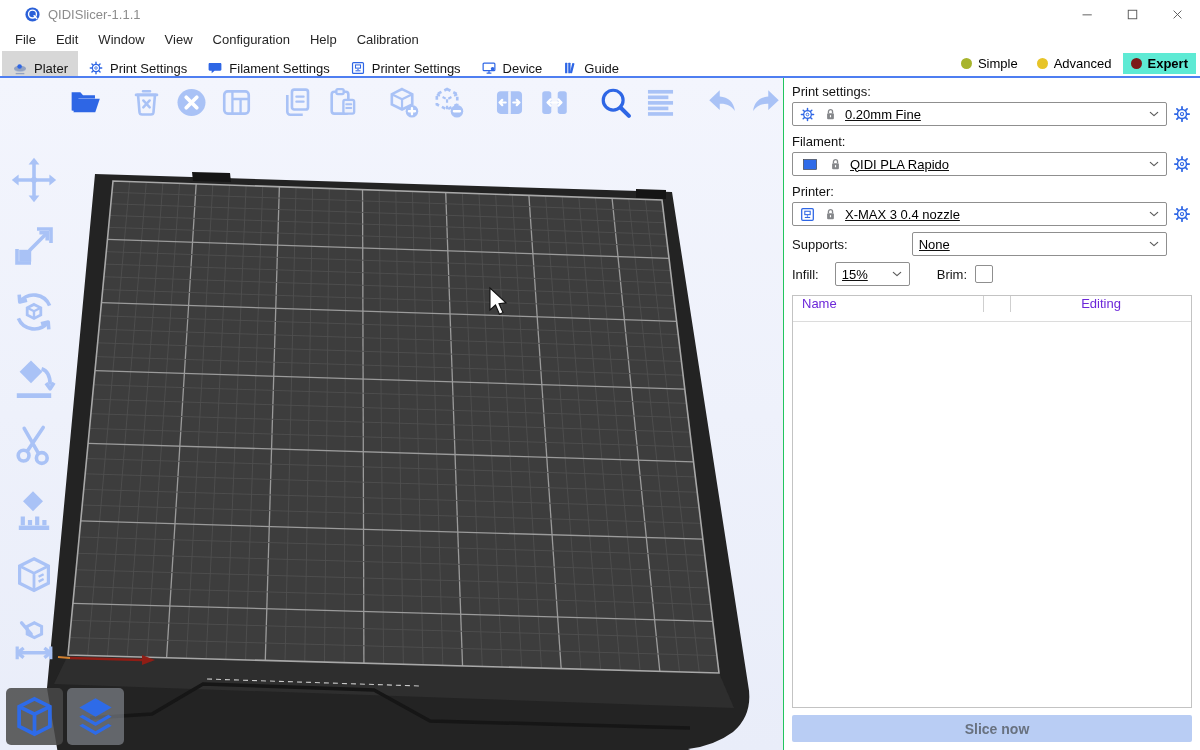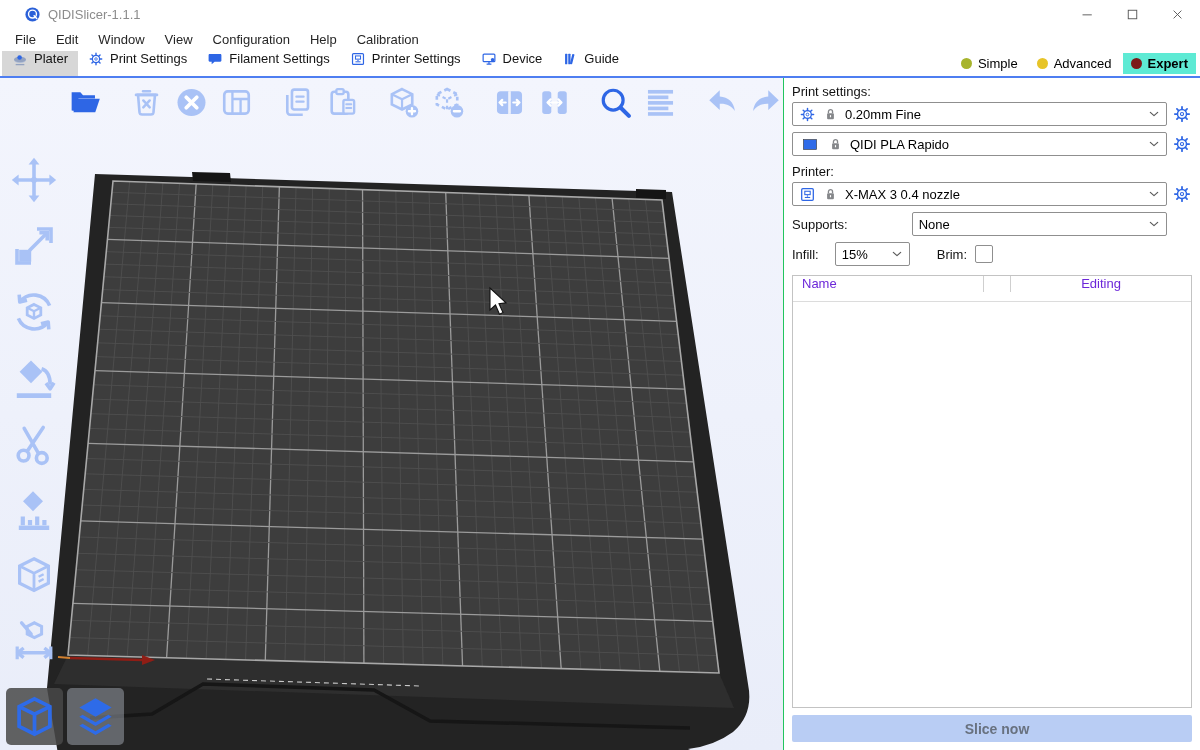--- a/index.html
+++ b/index.html
@@ -21,7 +21,7 @@
 
   
   .tabbar{height:25px;display:flex;align-items:stretch;background:#fff;border-bottom:2px solid #4e7ef1;padding-left:2px;}
-  .tab{display:flex;align-items:flex-start;gap:6px;padding:0 10px;font-size:13px;color:#141414;cursor:default;}
+  .tab{display:flex;align-items:flex-end;gap:6px;padding:0 10px;font-size:13px;color:#141414;cursor:default;}
   .tab.active{background:#d7d7d7;}
   .tab svg{width:16px;height:16px;}
   .modes{margin-left:auto;display:flex;align-items:center;gap:3px;padding-right:4px;}

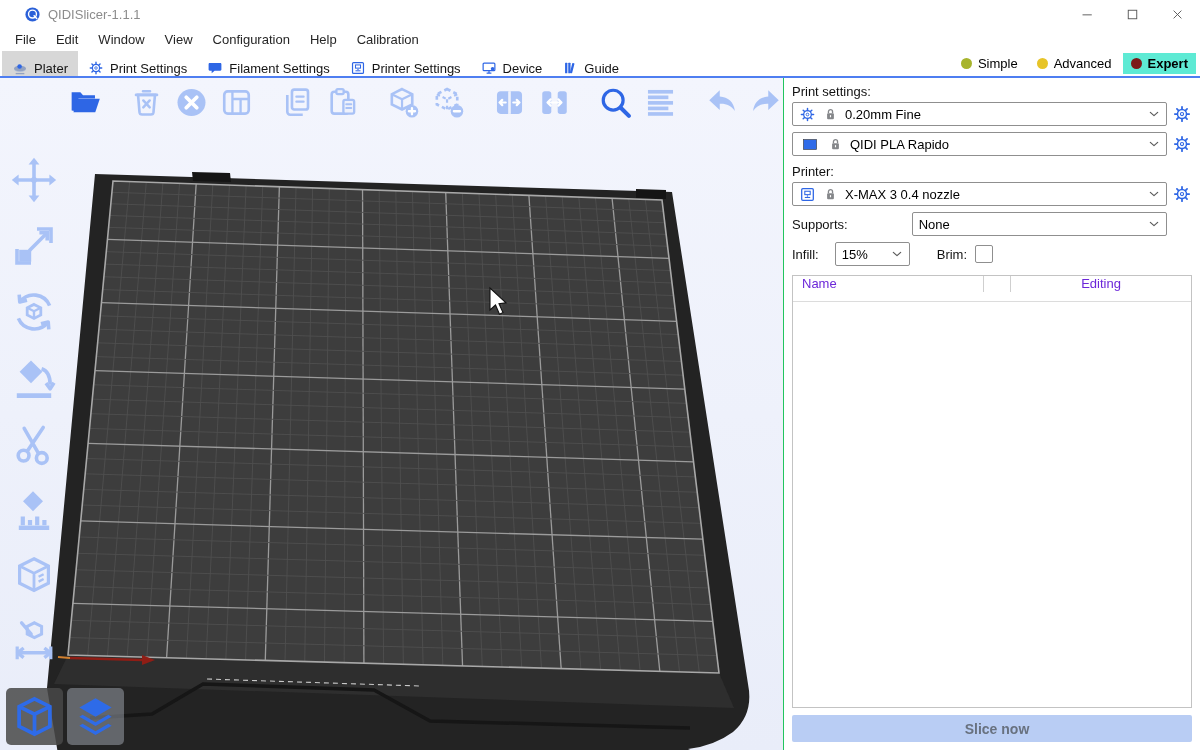--- a/index.html
+++ b/index.html
@@ -56,7 +56,7 @@
   .f-label{margin:2px 0 3px 0;}
   .combo-row{display:flex;align-items:center;gap:5px;margin-bottom:6px;}
   .combo{flex:1;height:24px;box-sizing:border-box;border:1px solid #8f8f8f;border-radius:2px;background:#fff;
-         display:flex;align-items:center;gap:6px;padding:0 4px 0 6px;min-width:0;}
+         display:flex;align-items:center;gap:6px;padding:0 4px 0 6px;min-width:0;text-decoration:underline;}
   .combo .ci svg{width:17px;height:17px;}
   .combo .ci-swatch svg{width:22px;height:15px;}
   .combo-text{flex:1;font-size:13px;color:#000;white-space:nowrap;overflow:hidden;}

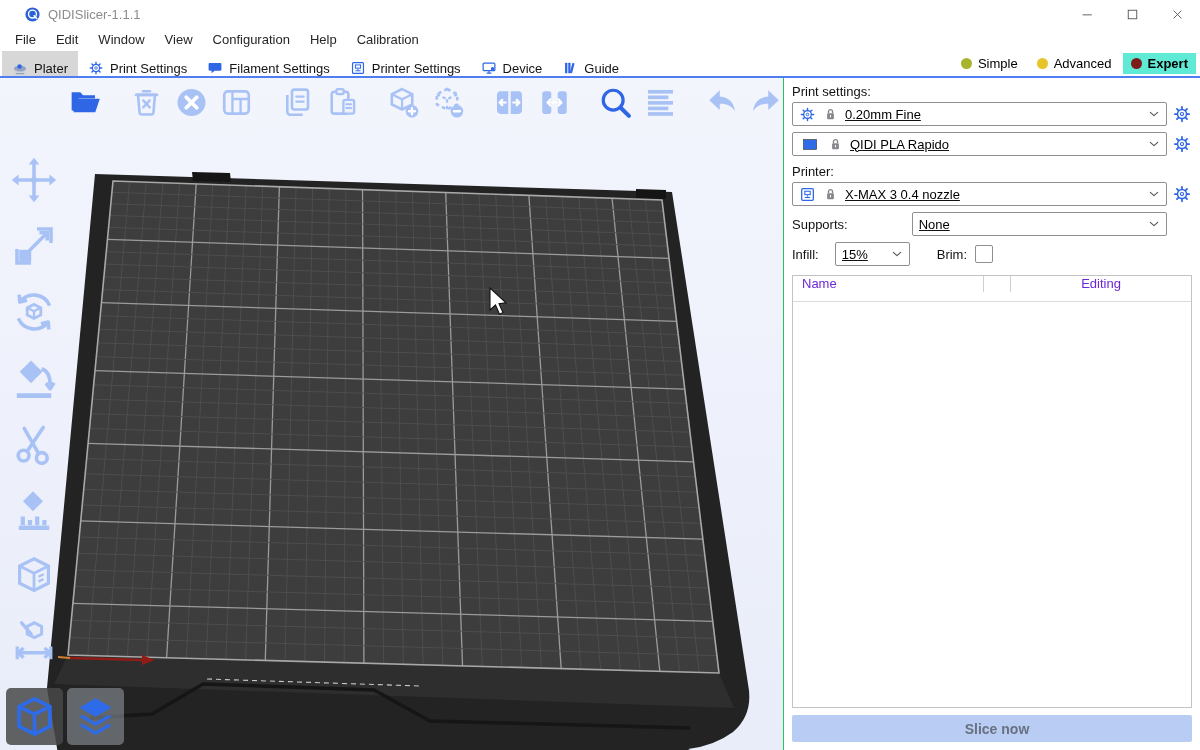--- a/index.html
+++ b/index.html
@@ -570,6 +570,7 @@
         </span>
     </div>
 
+    <div class="f-label">Filament:</div>
     <div class="combo-row">
       <div class="combo">
         <span class="ci-swatch">

